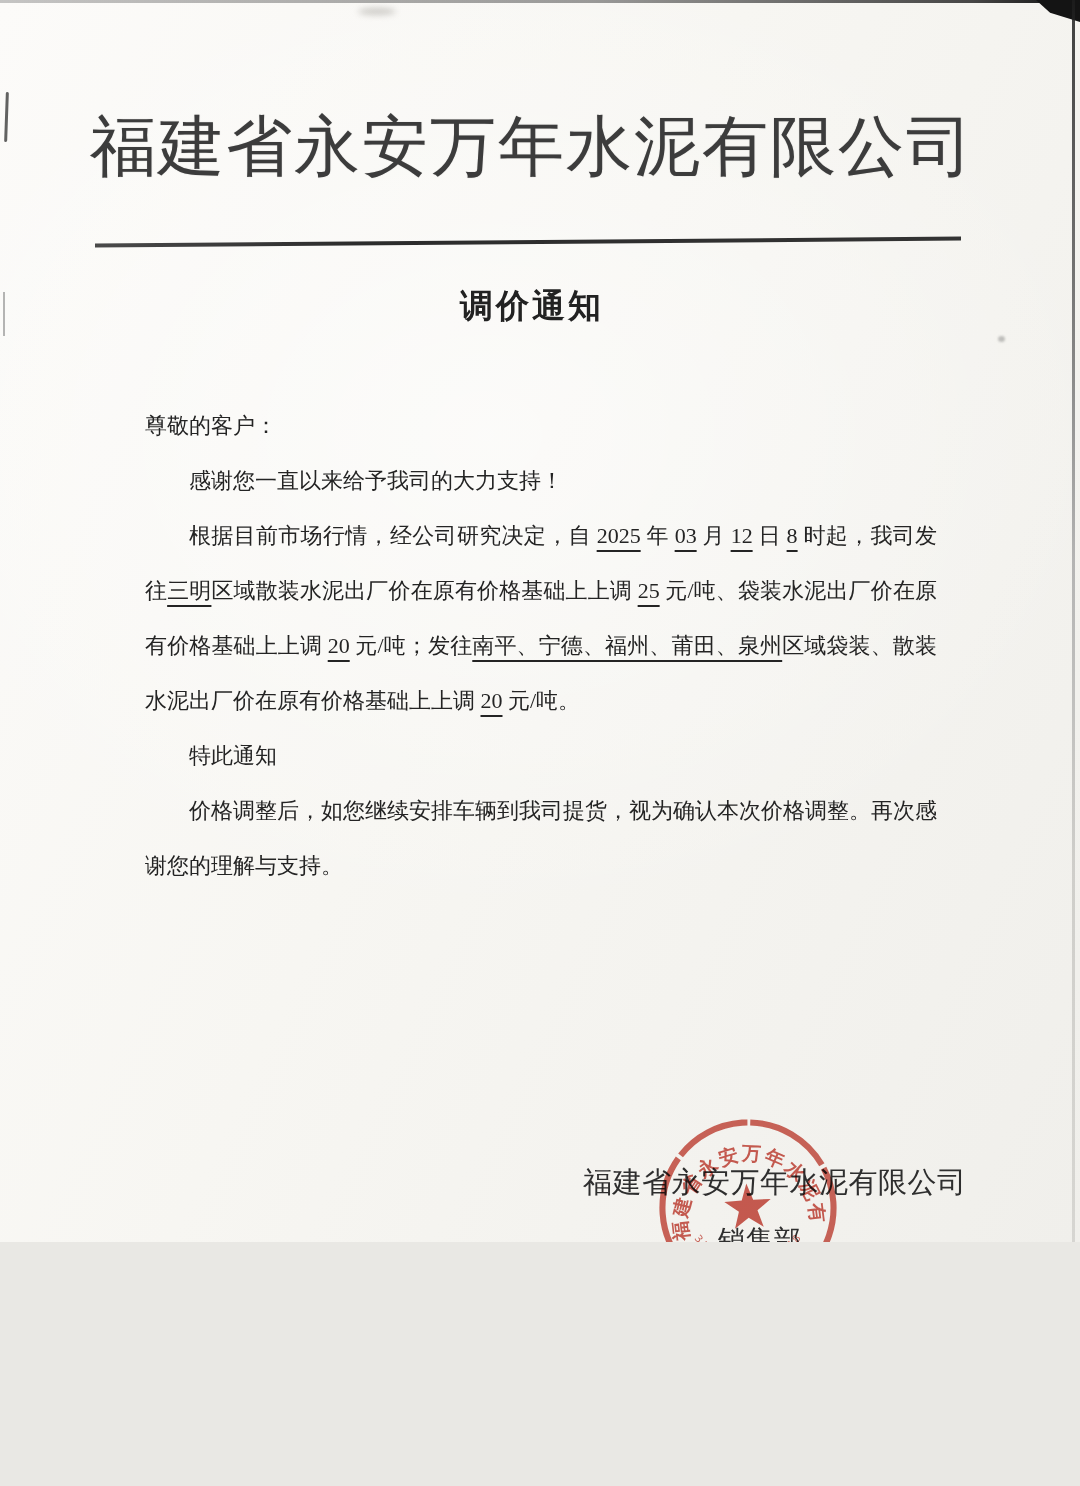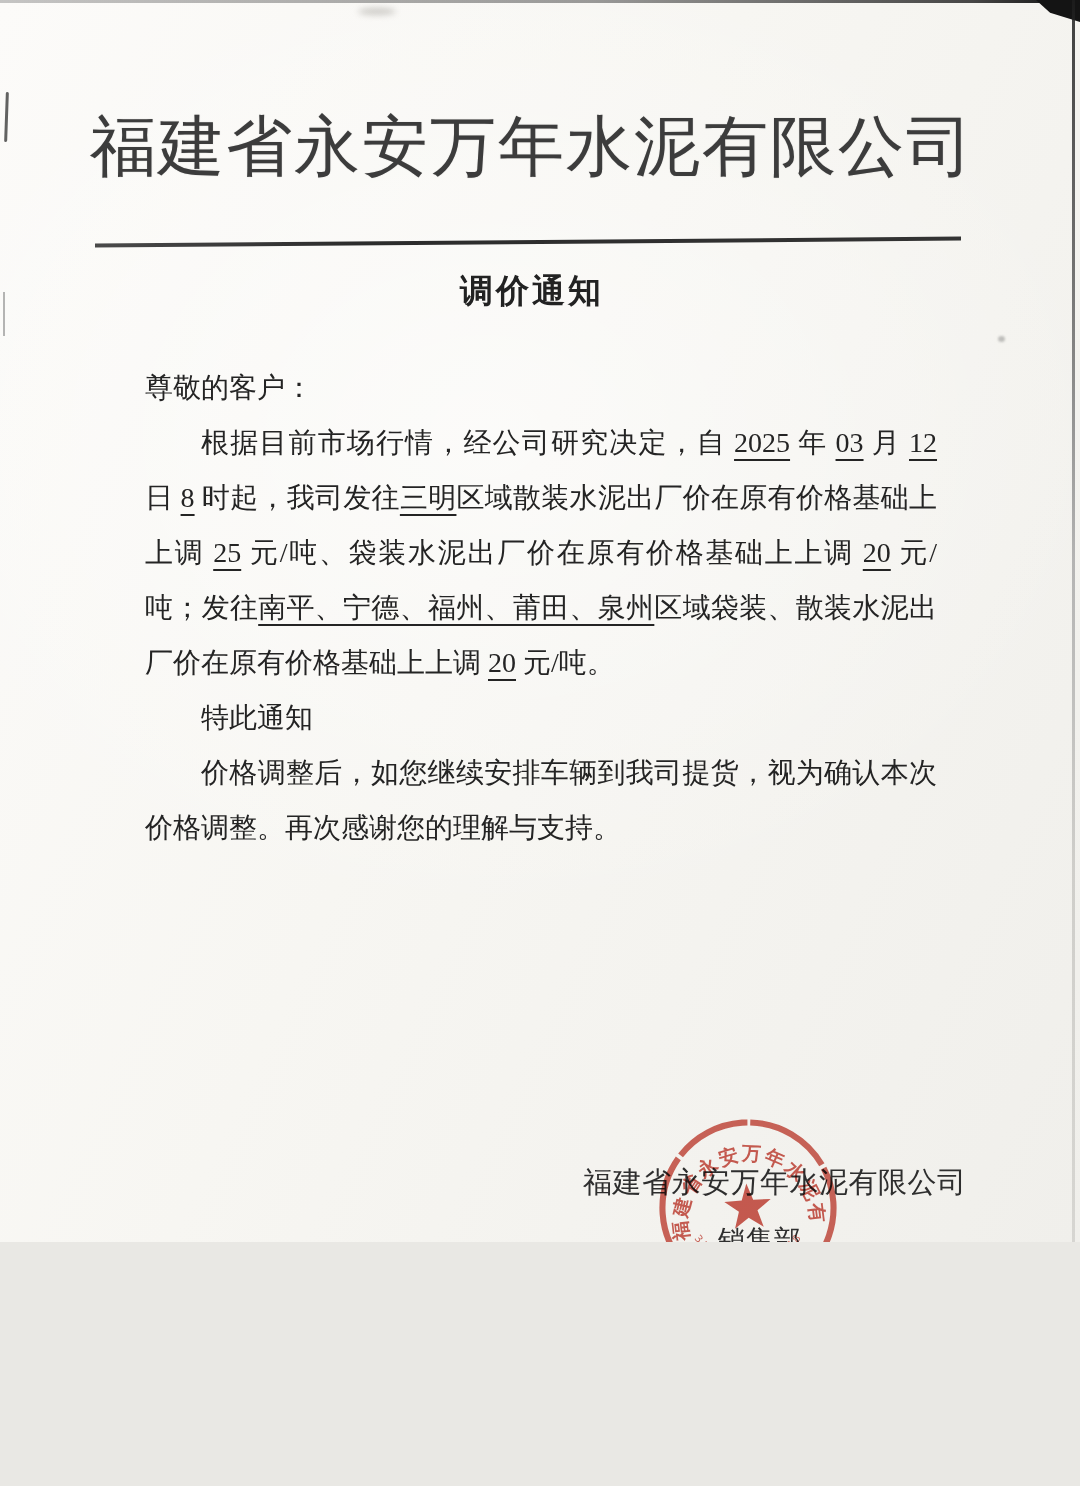--- a/index.html
+++ b/index.html
@@ -65,7 +65,7 @@
   }
   .doc-title {
     position: absolute; top: 268px; left: 0; right: 16px;
-    margin: 1px; text-align: center;
+    margin: 16px; text-align: center;
     font-size: 33px; font-weight: 700; letter-spacing: 3px; color: #222;
   }
 

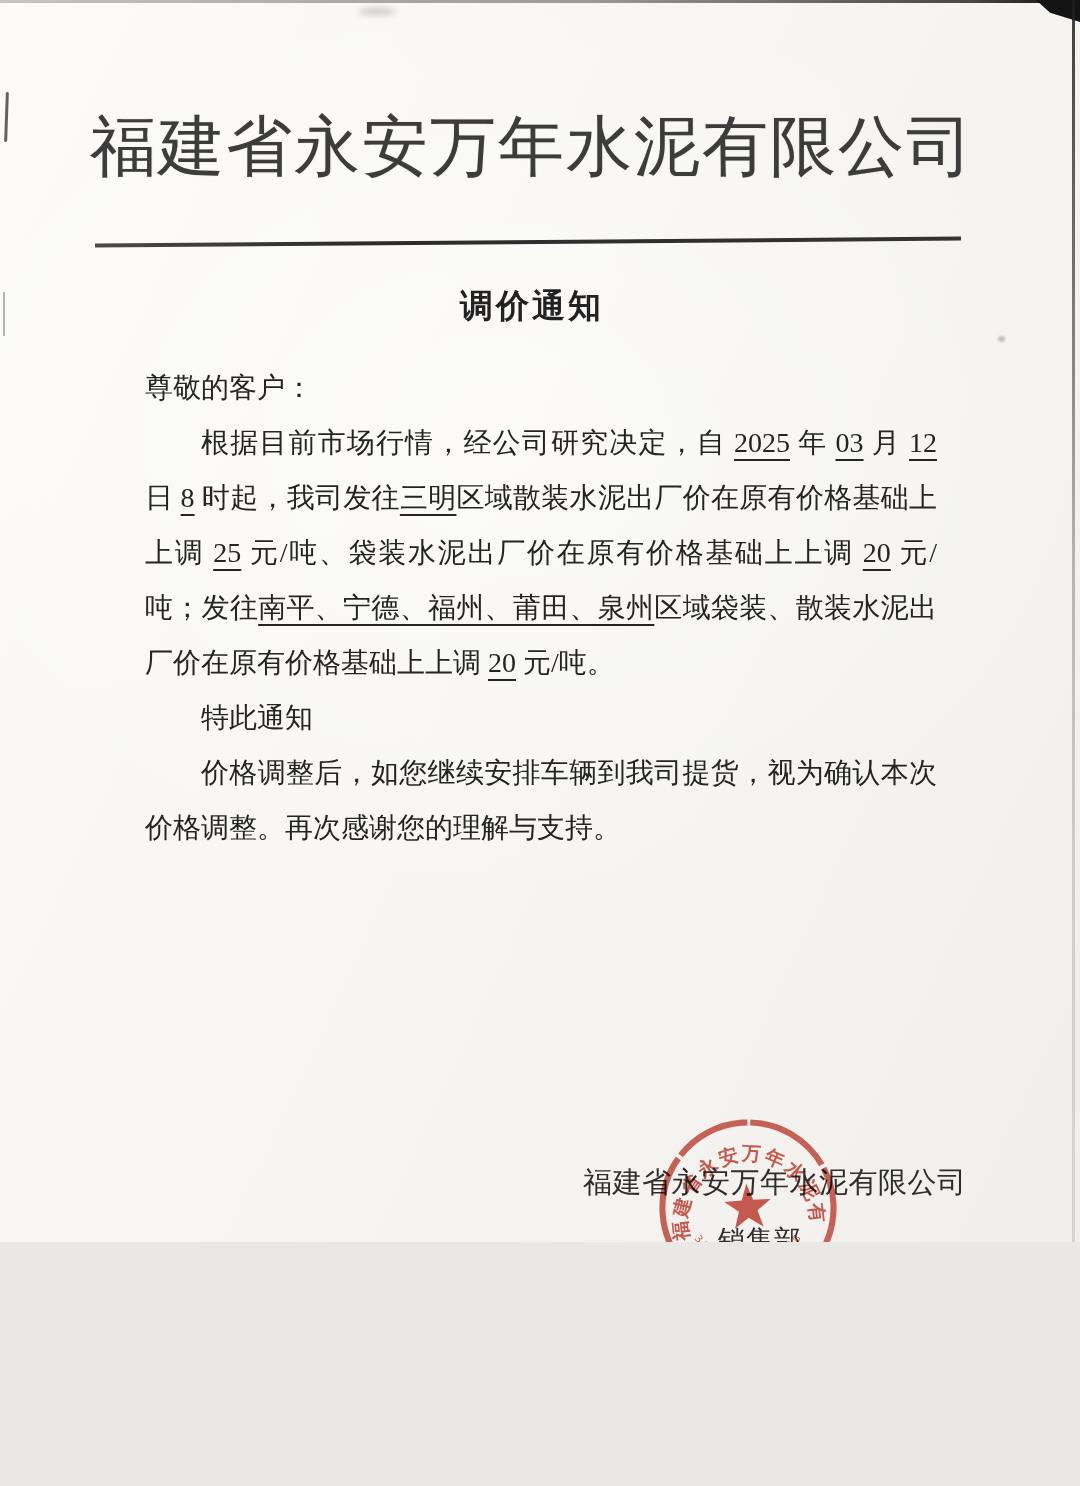--- a/index.html
+++ b/index.html
@@ -71,8 +71,8 @@
 
   
   .letter-body {
-    position: absolute; top: 360px; left: 145px; width: 792px;
-    font-size: 28px; line-height: 55px; color: #242424;
+    position: absolute; top: 398px; left: 145px; width: 792px;
+    font-size: 22px; line-height: 55px; color: #242424;
     text-align: justify;
   }
   .letter-body p { margin: 0; }

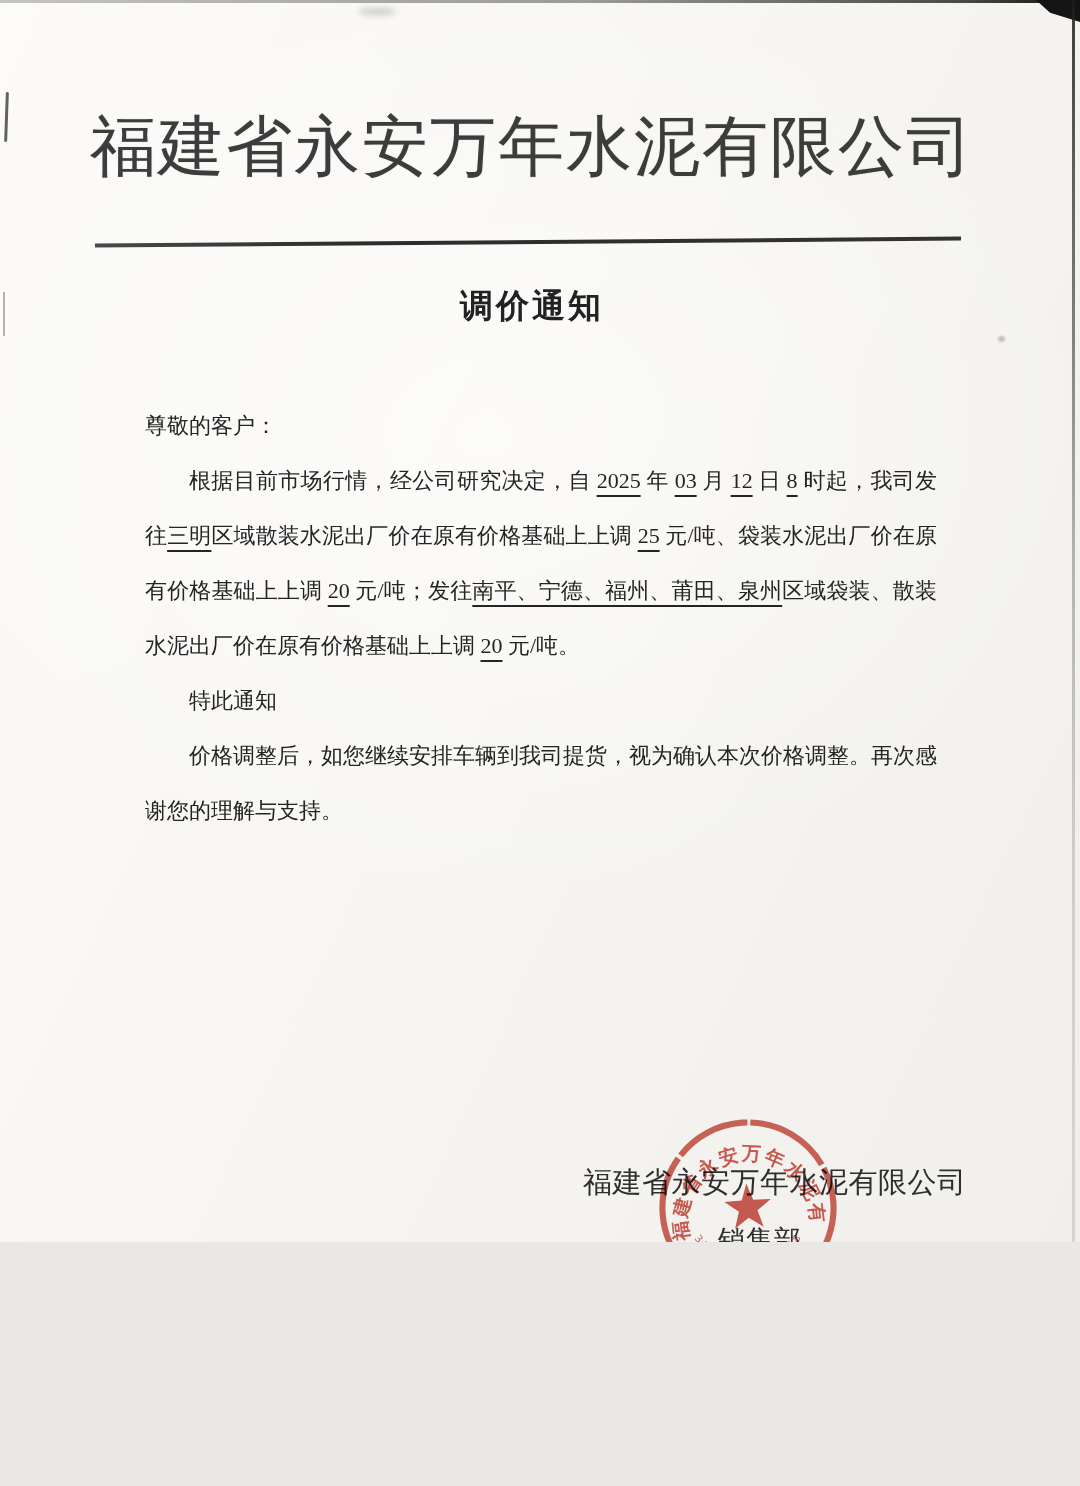--- a/index.html
+++ b/index.html
@@ -147,6 +147,7 @@
 
   <main class="letter-body">
     <p>尊敬的客户：</p>
+    <p class="indent">感谢您一直以来给予我司的大力支持！</p>
     <p class="indent"><span>根据目前市场行情，经公司研究决定，自 </span><span class="u">2025</span><span> 年 </span><span class="u">03</span><span> 月 </span><span class="u">12</span><span> 日 </span><span class="u">8</span><span> 时起，我司发往</span><span class="u">三明</span><span>区域散装水泥出厂价在原有价格基础上上调 </span><span class="u">25</span><span> 元/吨、袋装水泥出厂价在原有价格基础上上调 </span><span class="u">20</span><span> 元/吨；发往</span><span class="u">南平、宁德、福州、莆田、泉州</span><span>区域袋装、散装水泥出厂价在原有价格基础上上调 </span><span class="u">20</span><span> 元/吨。</span></p>
     <p class="indent">特此通知</p>
     <p class="indent">价格调整后，如您继续安排车辆到我司提货，视为确认本次价格调整。再次感谢您的理解与支持。</p>

